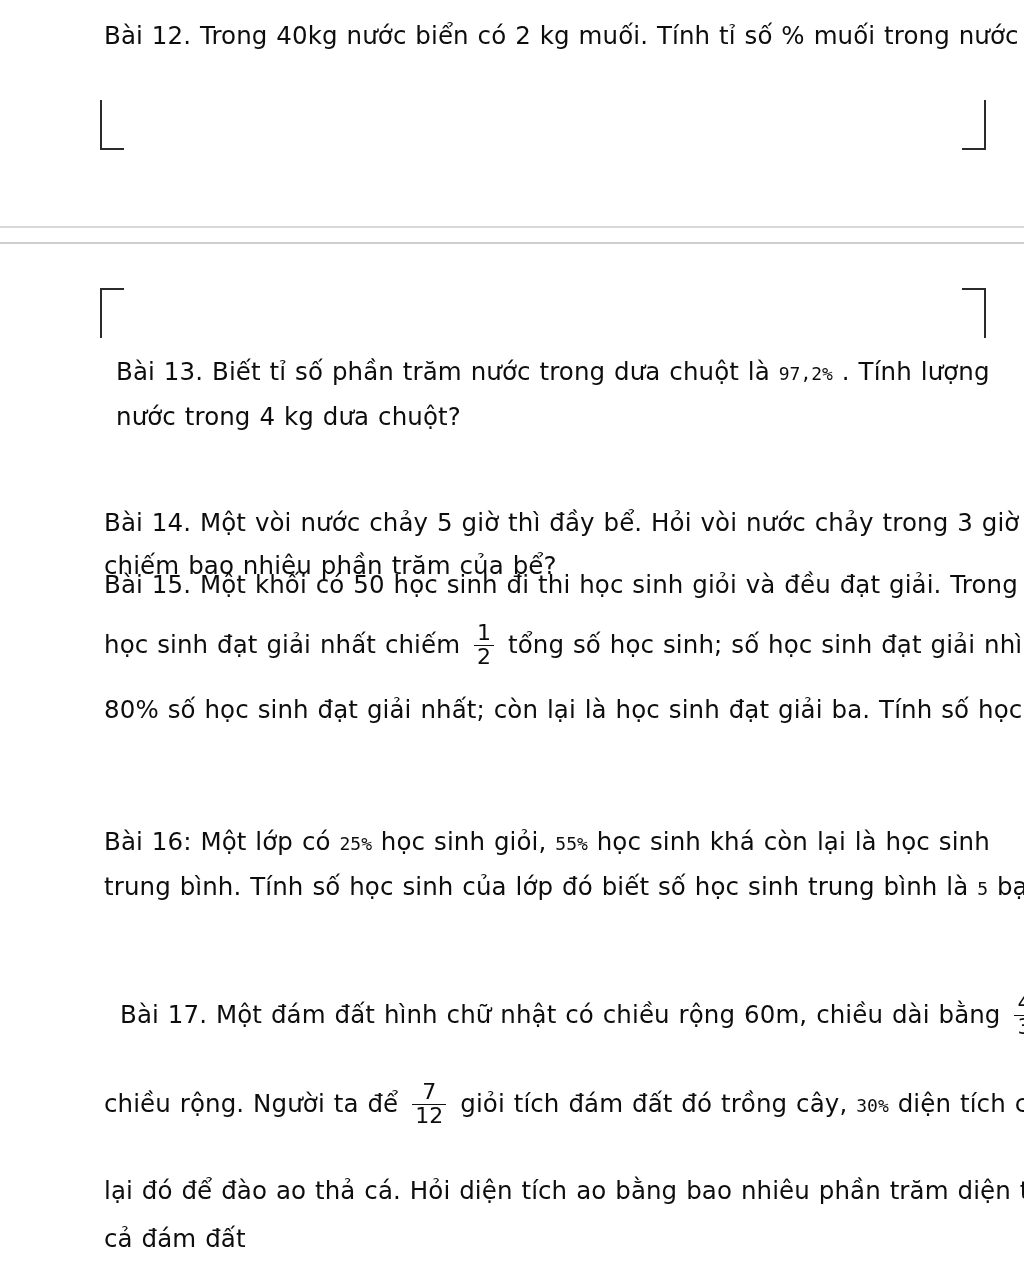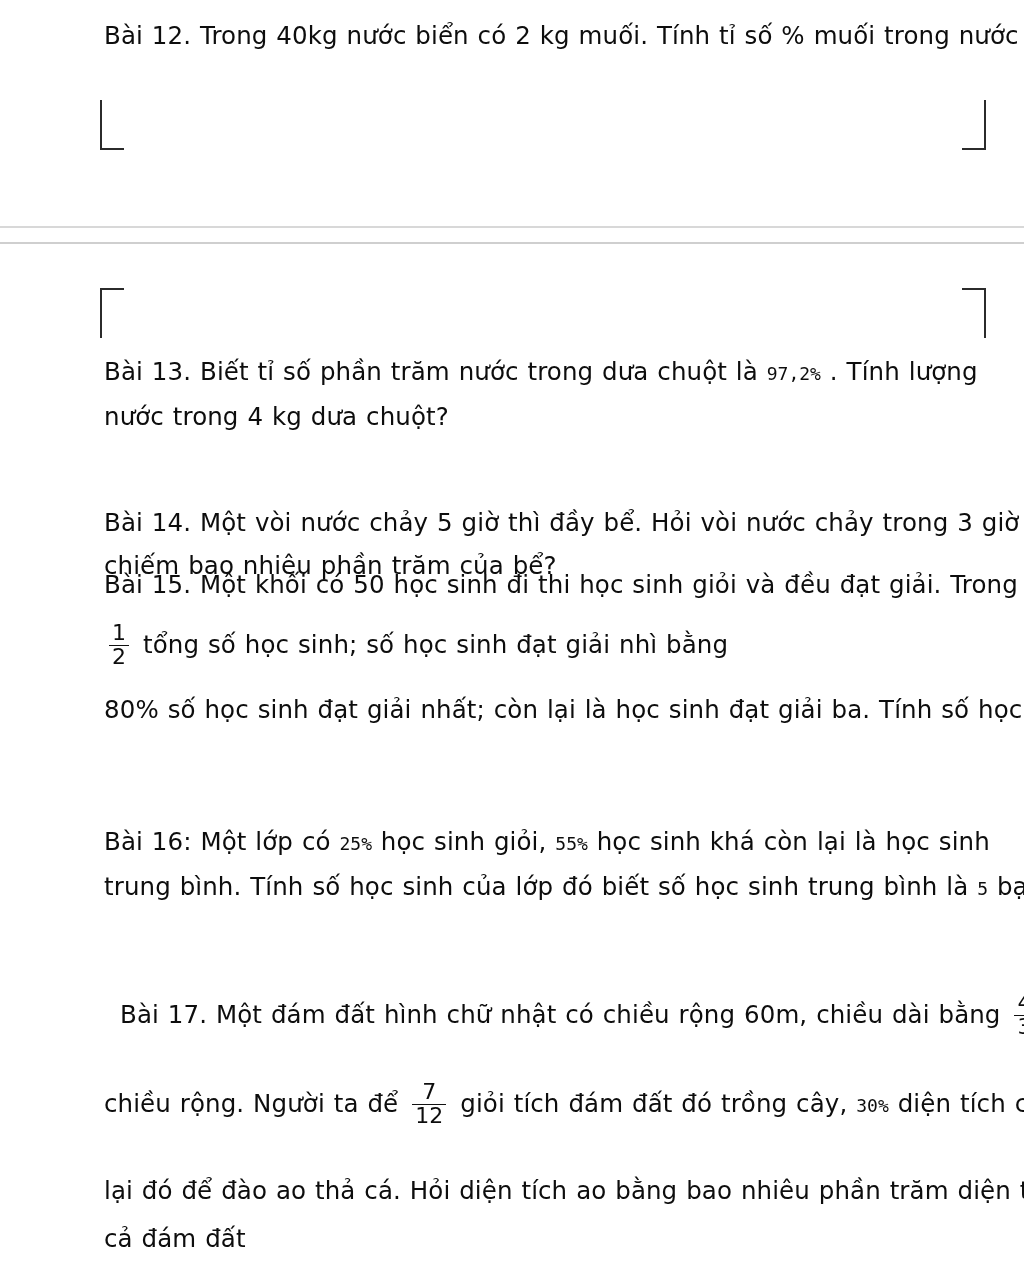--- a/index.html
+++ b/index.html
@@ -109,7 +109,7 @@
   <div class="crop tl" style="left: 100px; top: 288px;"></div>
   <div class="crop tr" style="left: 962px; top: 288px;"></div>
 
-  <div class="block" style="top: 350px;">
+  <div class="block" style="top: 350px; margin-left: 12px;">
     <span class="ln">
       <span class="lbl">Bài 13.</span>
       <span>Biết tỉ số phần trăm nước trong dưa chuột là</span>

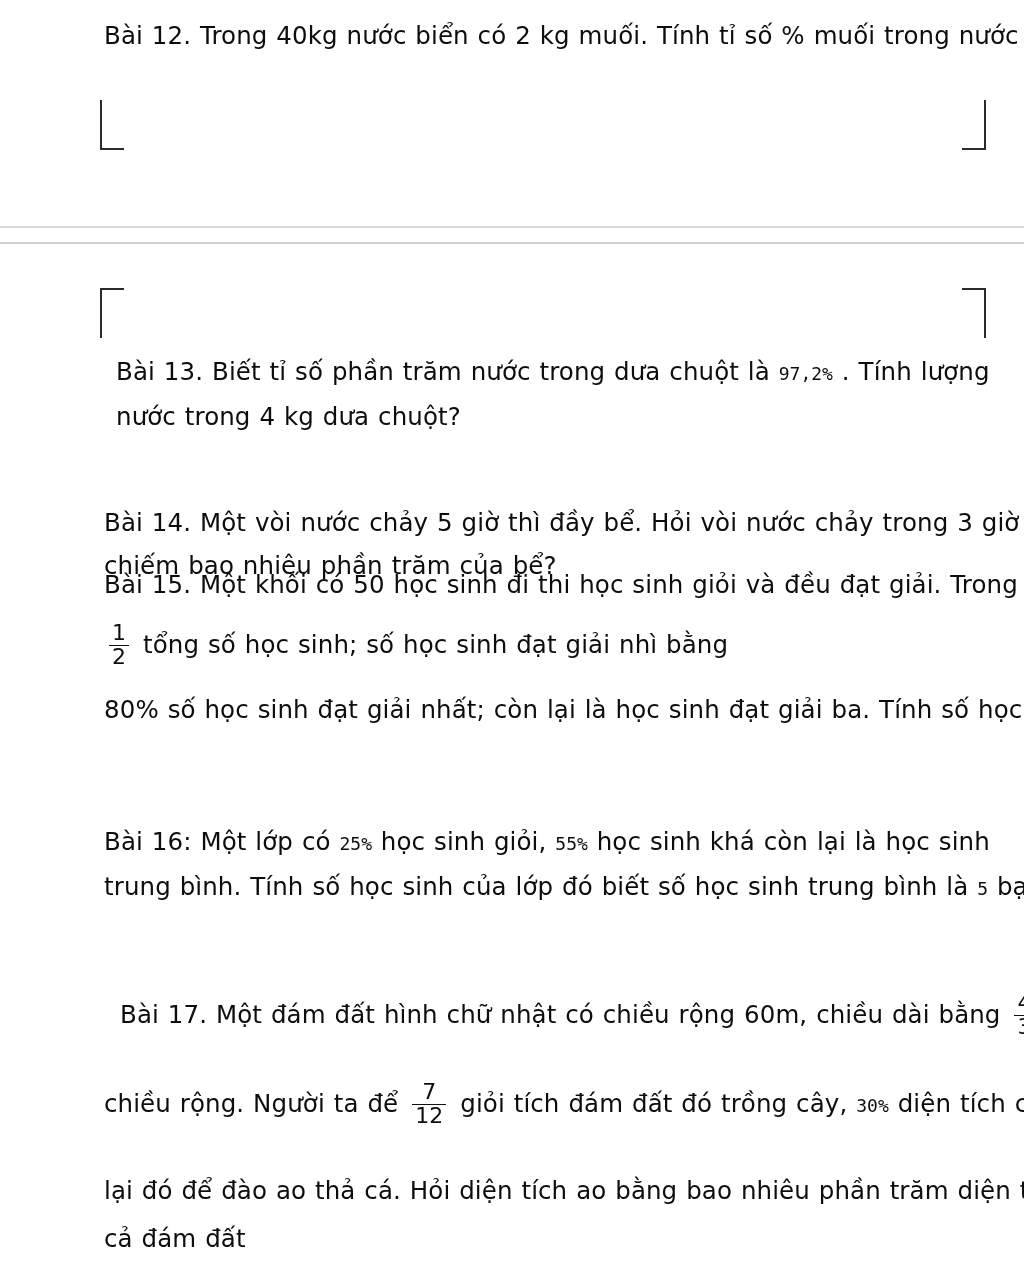--- a/index.html
+++ b/index.html
@@ -133,6 +133,7 @@
       <span>Một khối có 50 học sinh đi thi học sinh giỏi và đều đạt giải. Trong đó số</span>
     </span>
     <span class="ln" style="line-height: 78px;">
+      <span>học sinh đạt giải nhất chiếm</span>
       <span class="frac tall">
         <span class="num">1</span>
         <span class="den">2</span>

